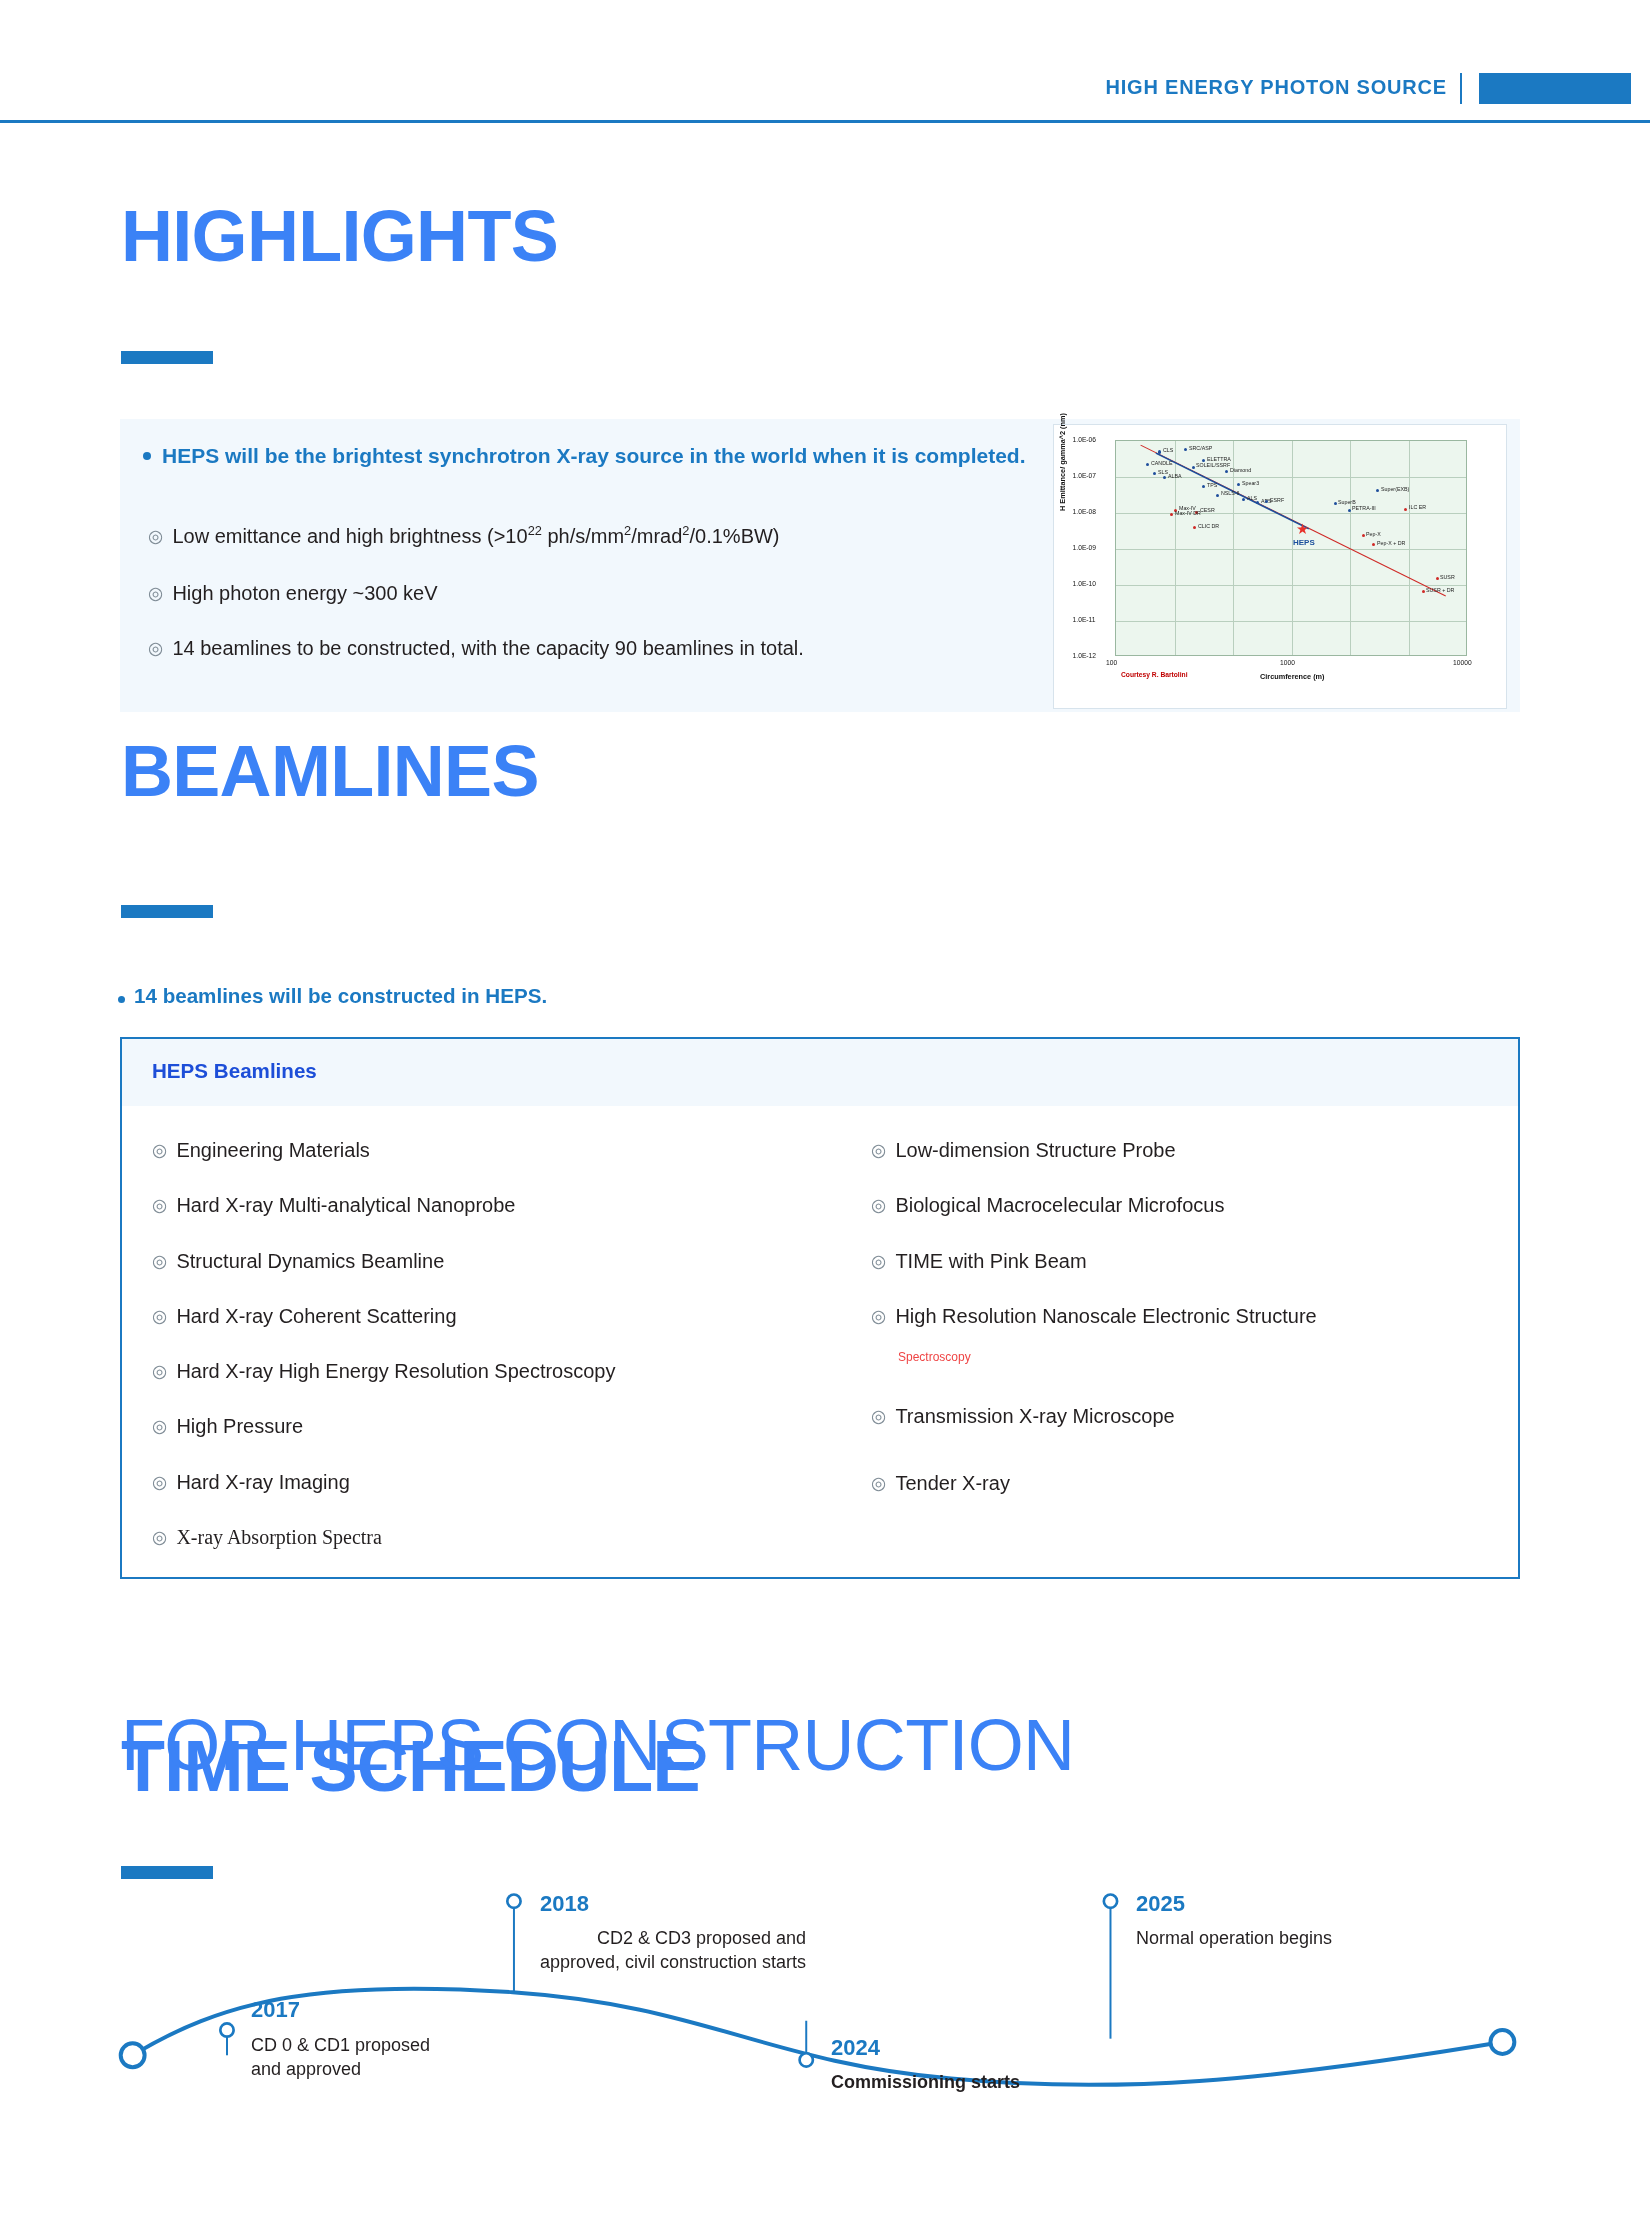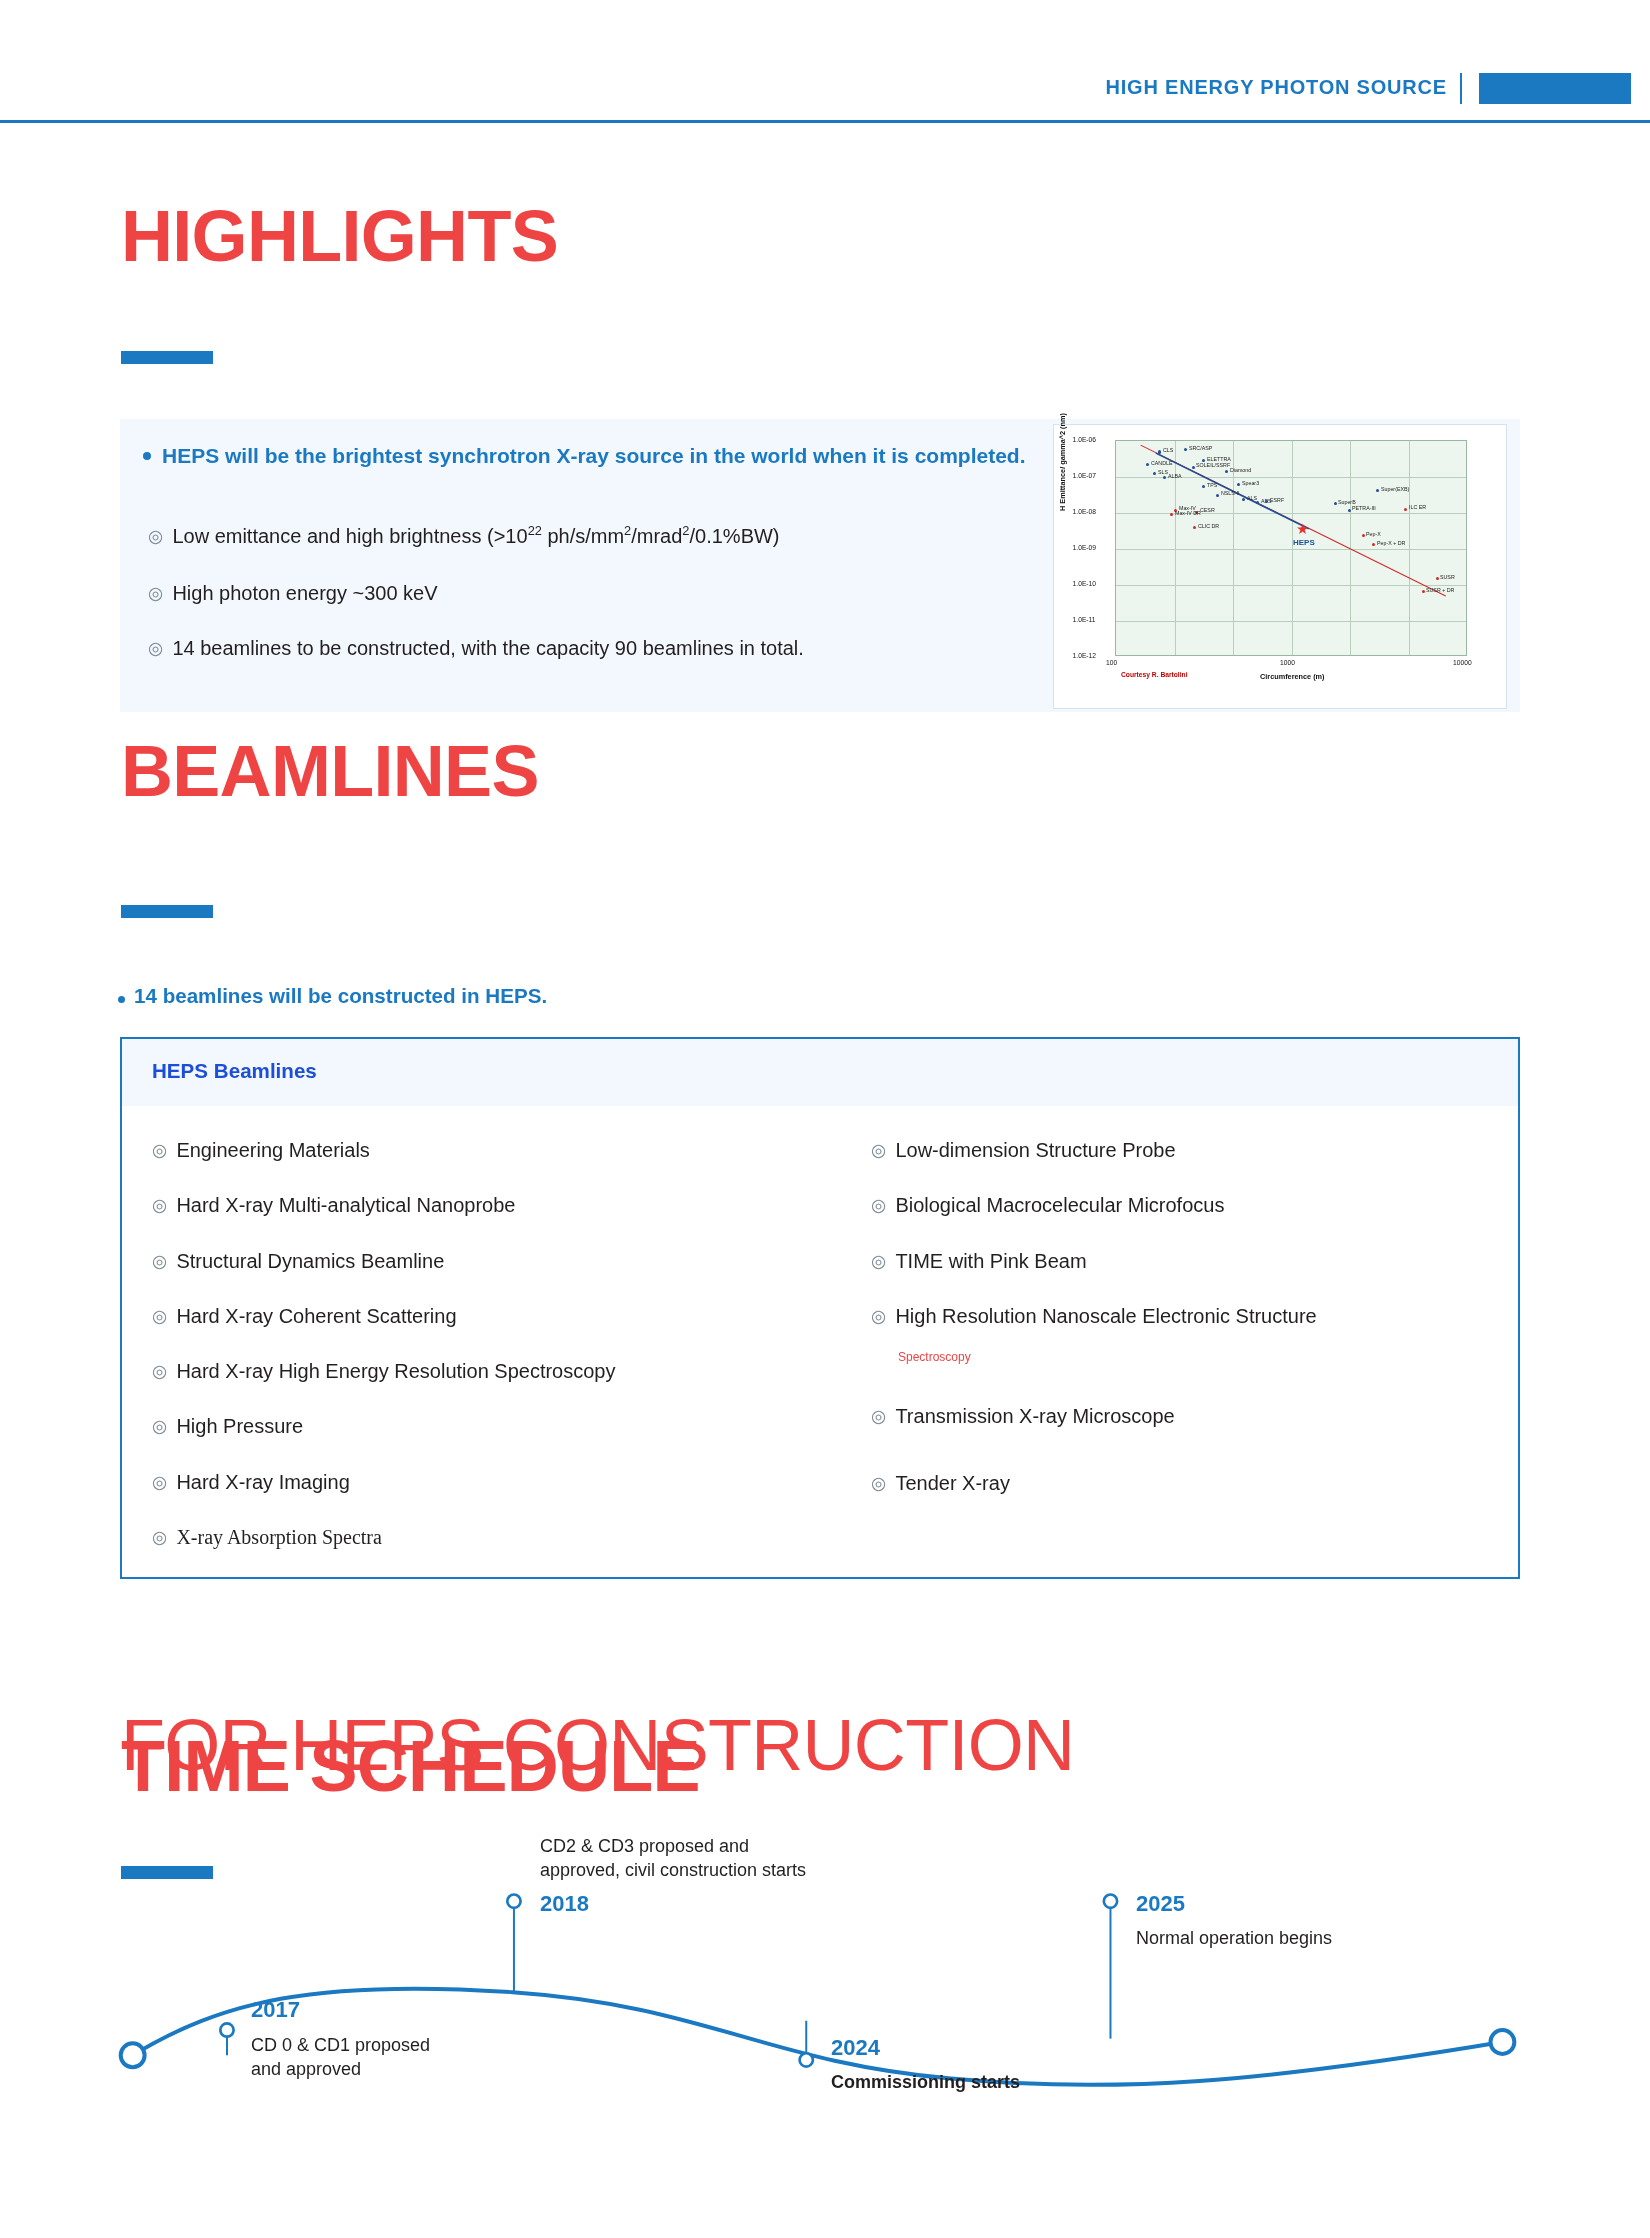--- a/index.html
+++ b/index.html
@@ -62,7 +62,7 @@
     position: absolute;
     font-size: 72px;
     font-weight: bold;
-    color: #ef4444;
+    color: #3b82f6;
     letter-spacing: -0.7px;
     line-height: 1;
     white-space: nowrap;

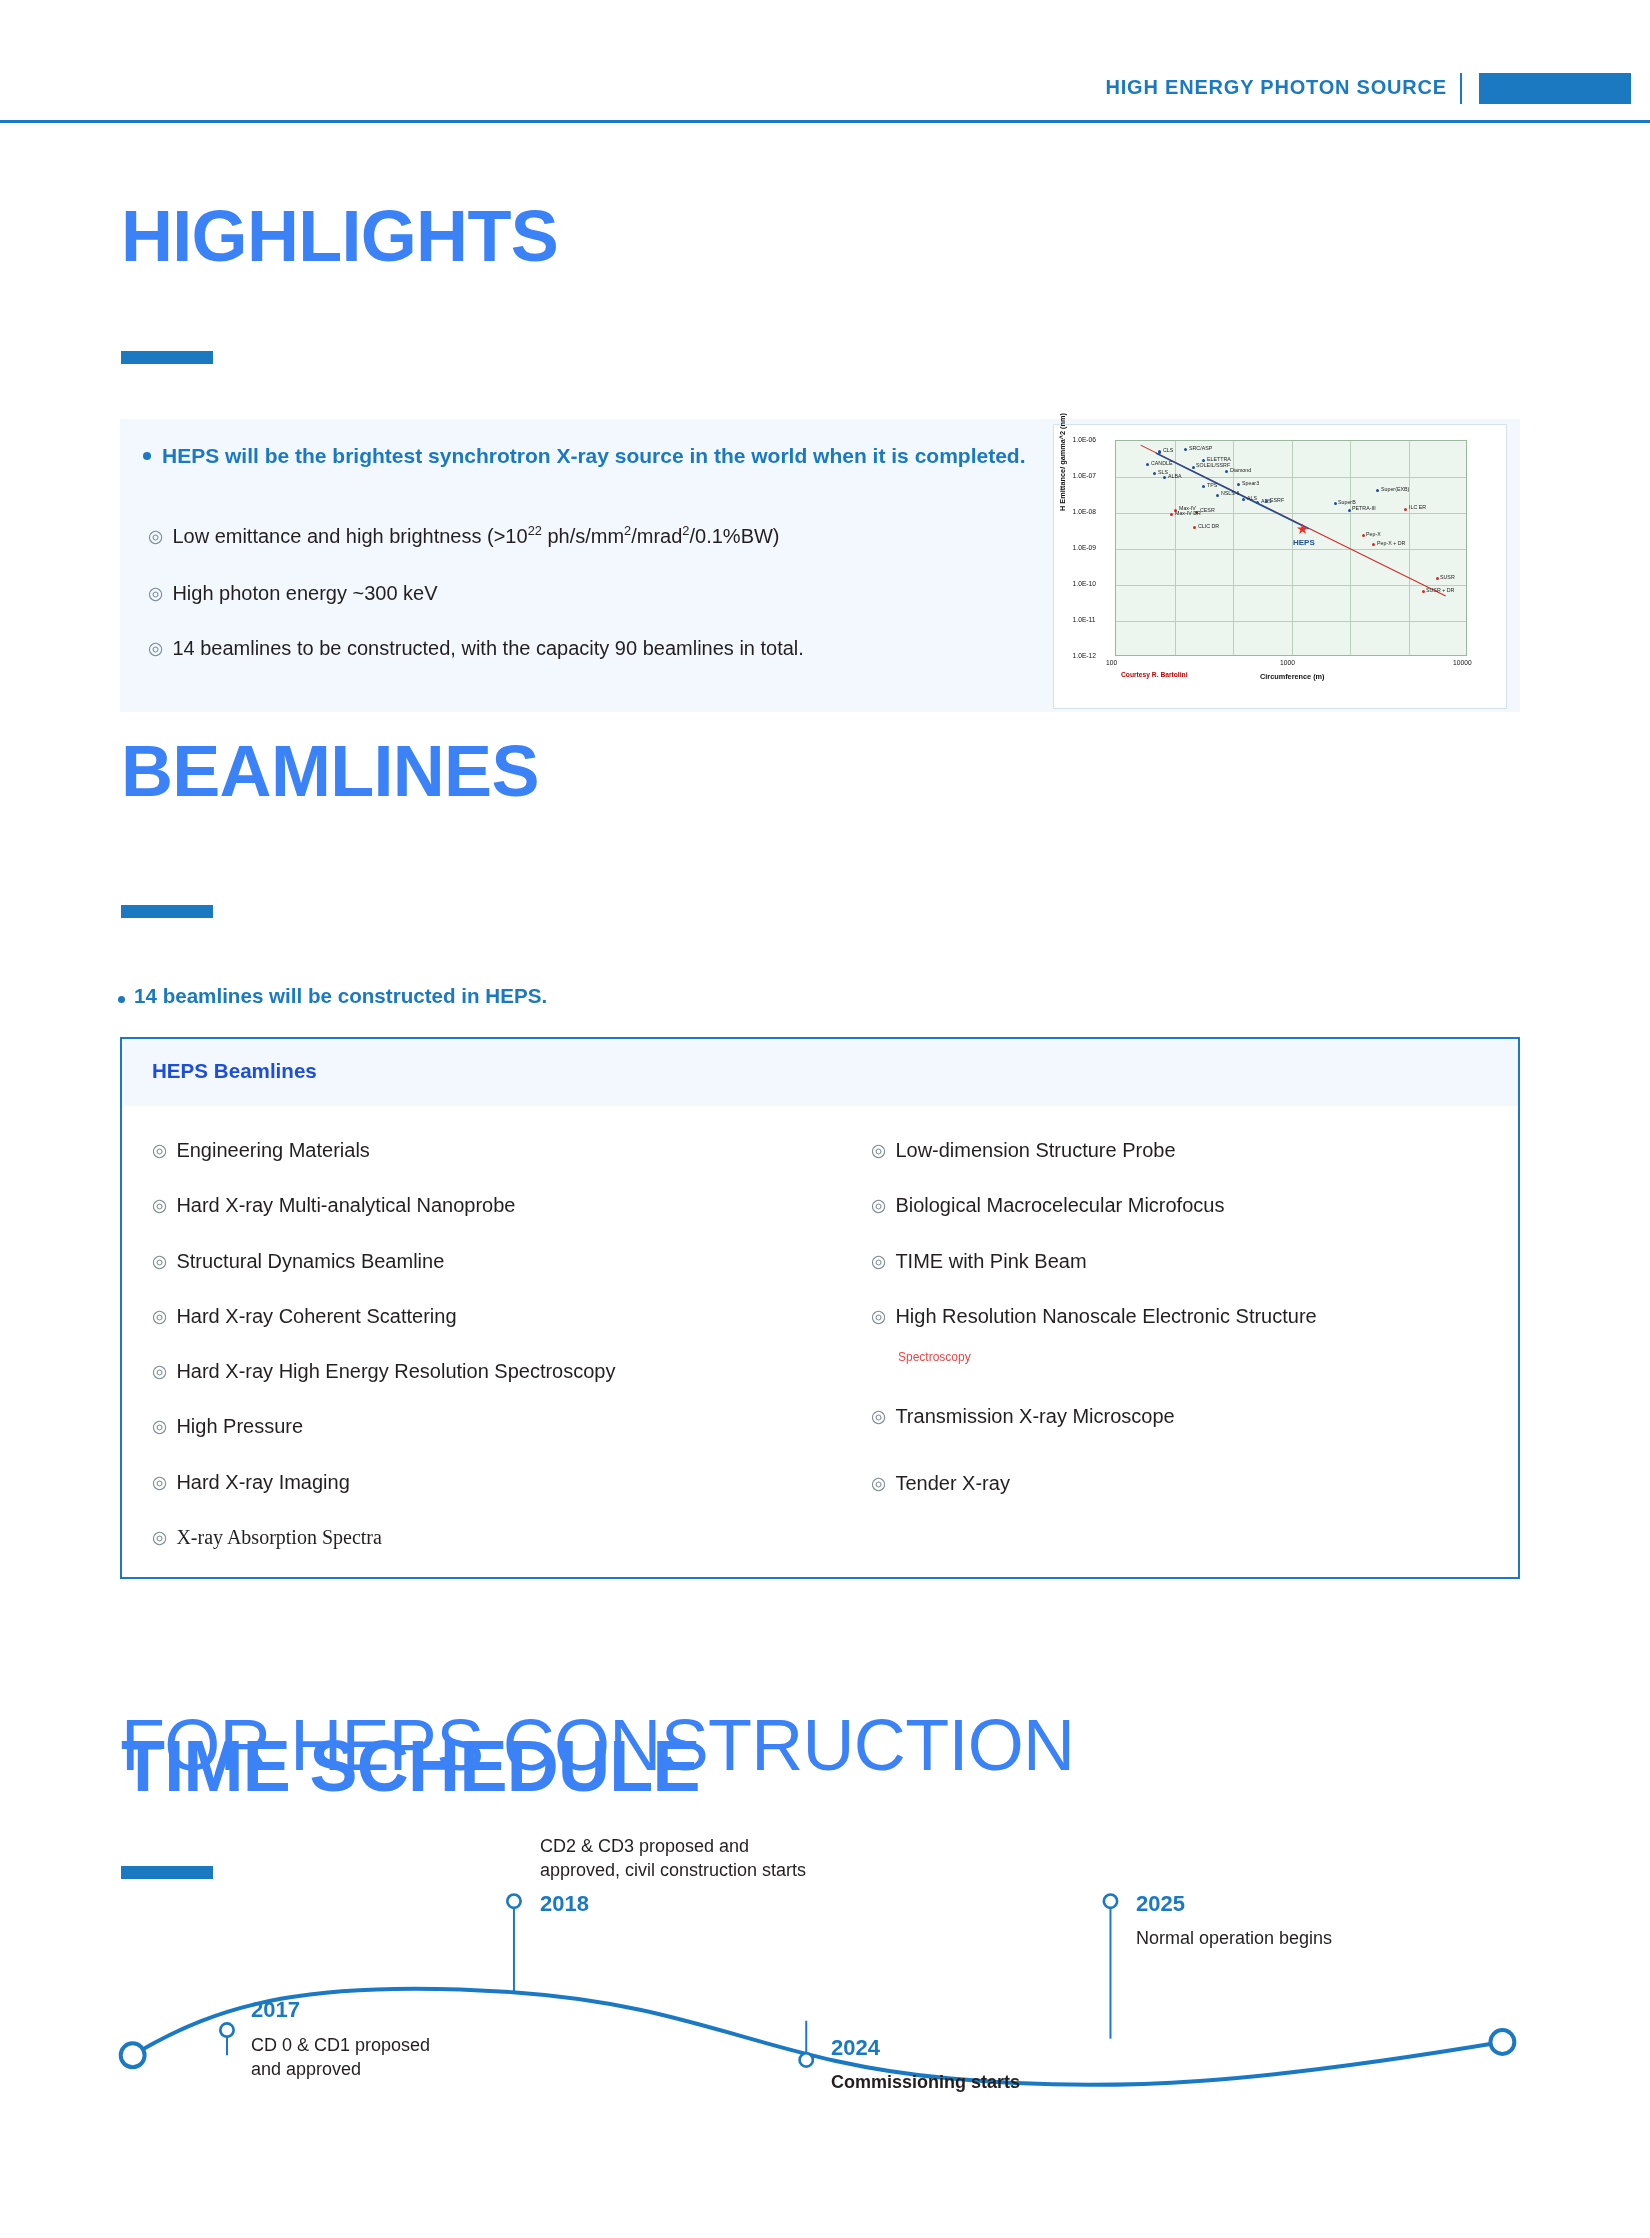--- a/index.html
+++ b/index.html
@@ -474,7 +474,7 @@
 and approved</div>
 
 <div class="tl-year" style="left:540px; top:1891px;">2018</div>
-<div class="tl-desc" style="left:540px; top:1834px;">CD2 &amp; CD3  proposed and
+<div class="tl-desc" style="left:540px; top:1926px;text-align:right;">CD2 &amp; CD3  proposed and
 approved, civil construction starts</div>
 
 <div class="tl-year" style="left:831px; top:2035px;">2024</div>

